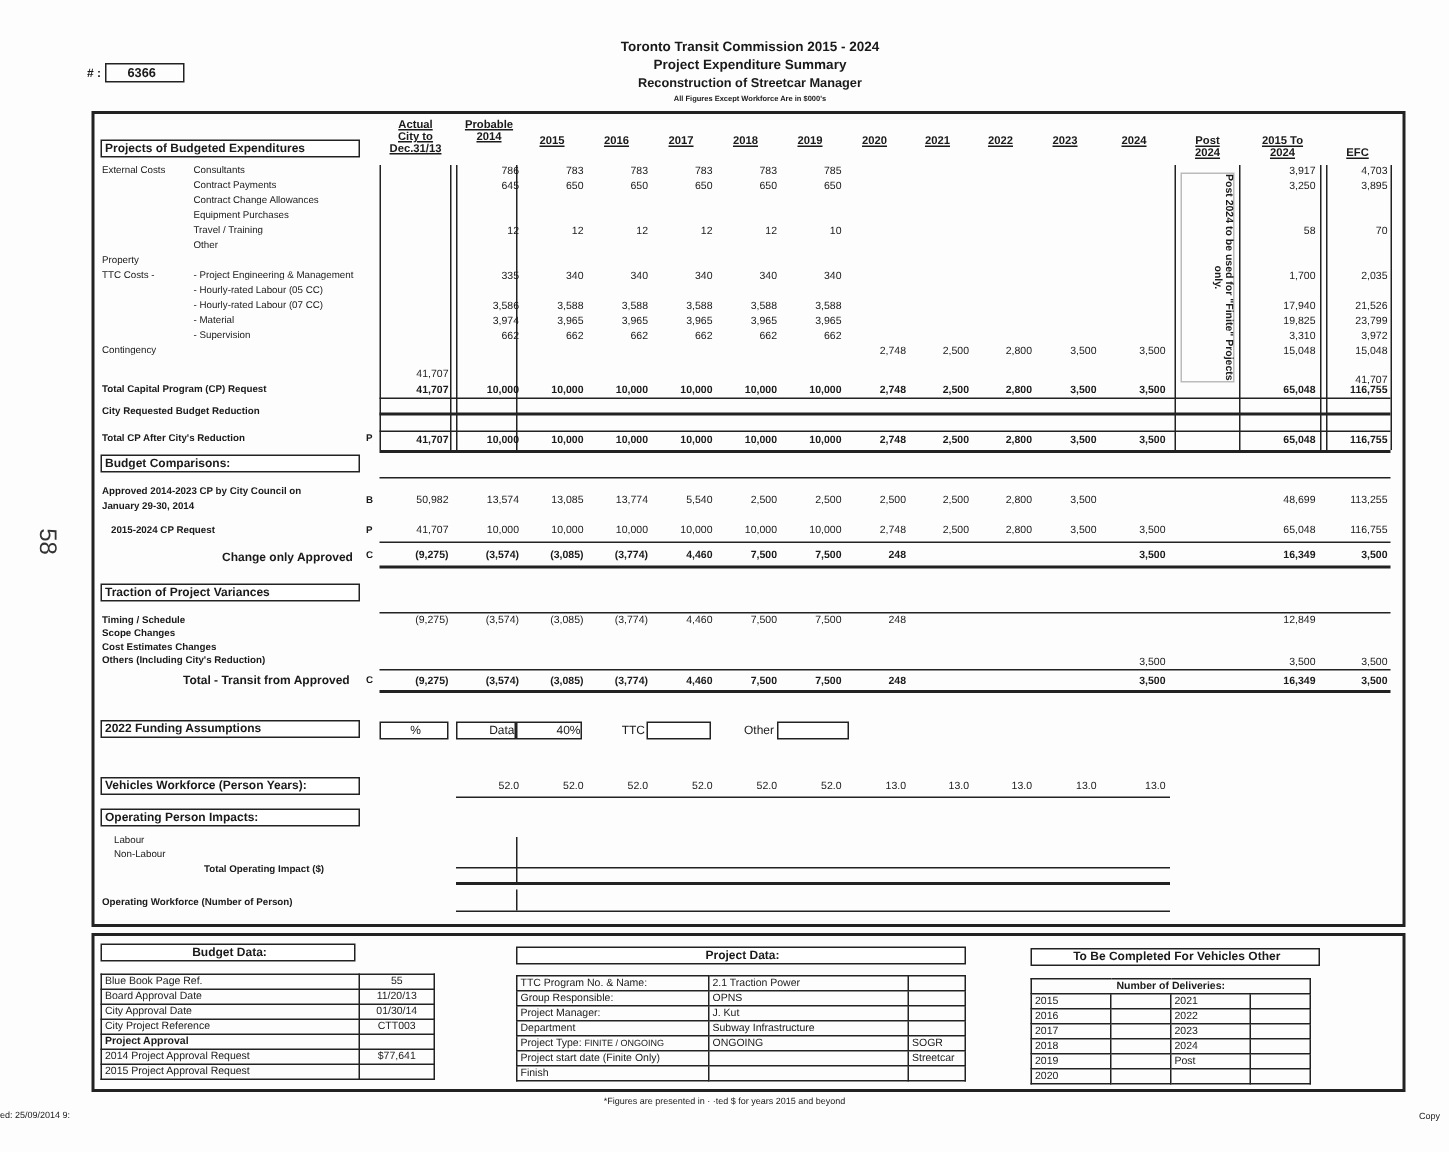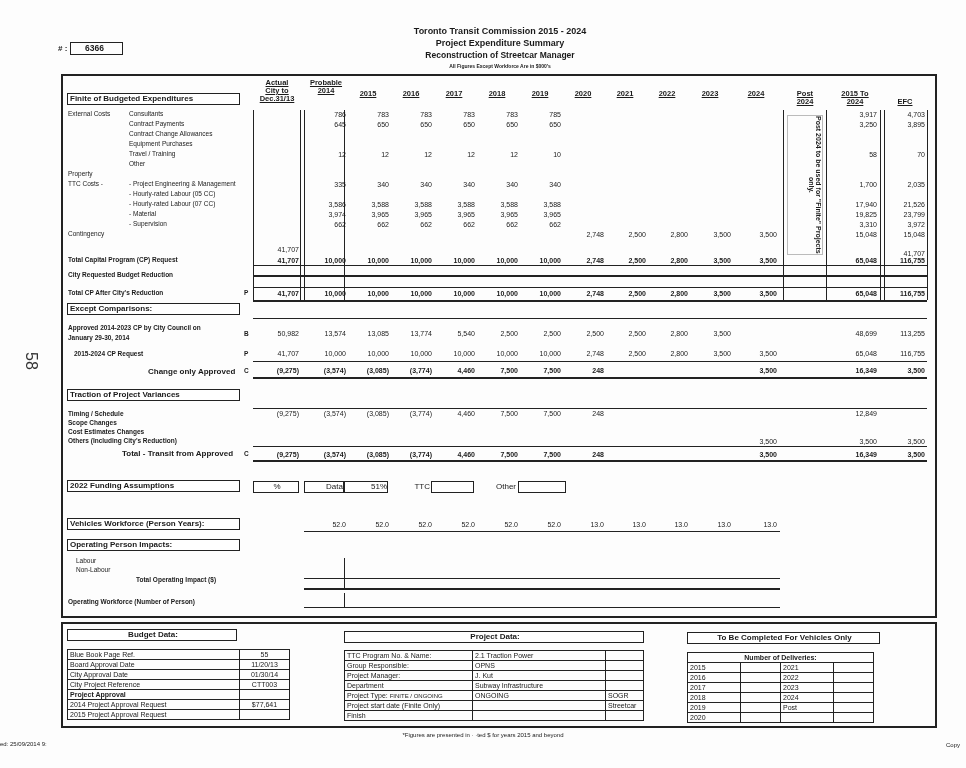--- a/index.html
+++ b/index.html
@@ -75,7 +75,7 @@
   <div class="abs hdr" style="left:885px;top:98px;width:40px">EFC</div>
 </div>
 
-<div class="abs secbox" style="left:67px;top:93px;width:173px">Finite of Budgeted Expenditures</div>
+<div class="abs secbox" style="left:67px;top:93px;width:173px">Projects of Budgeted Expenditures</div>
 <div class="abs secbox" style="left:67px;top:303px;width:173px">Except Comparisons:</div>
 <div class="abs secbox" style="left:67px;top:389px;width:173px">Traction of Project Variances</div>
 <div class="abs secbox" style="left:67px;top:480px;width:173px">2022 Funding Assumptions</div>

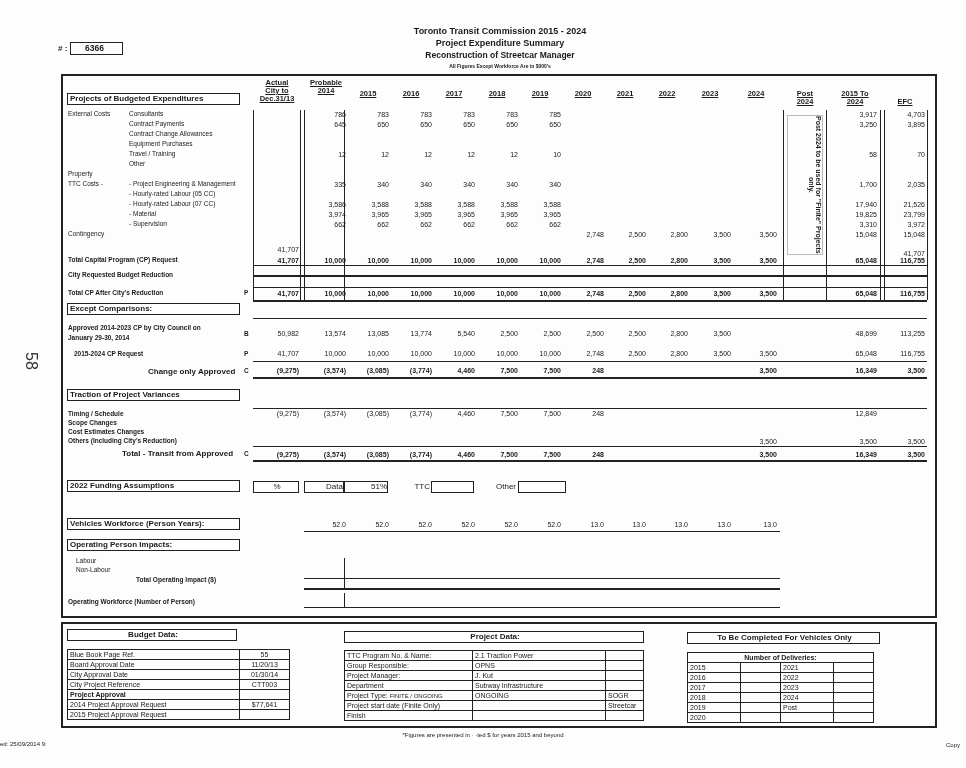--- a/index.html
+++ b/index.html
@@ -76,7 +76,7 @@
 </div>
 
 <div class="abs secbox" style="left:67px;top:93px;width:173px">Projects of Budgeted Expenditures</div>
-<div class="abs secbox" style="left:67px;top:303px;width:173px">Except Comparisons:</div>
+<div class="abs secbox" style="left:67px;top:303px;width:173px">Budget Comparisons:</div>
 <div class="abs secbox" style="left:67px;top:389px;width:173px">Traction of Project Variances</div>
 <div class="abs secbox" style="left:67px;top:480px;width:173px">2022 Funding Assumptions</div>
 <div class="abs secbox" style="left:67px;top:518px;width:173px">Vehicles Workforce (Person Years):</div>

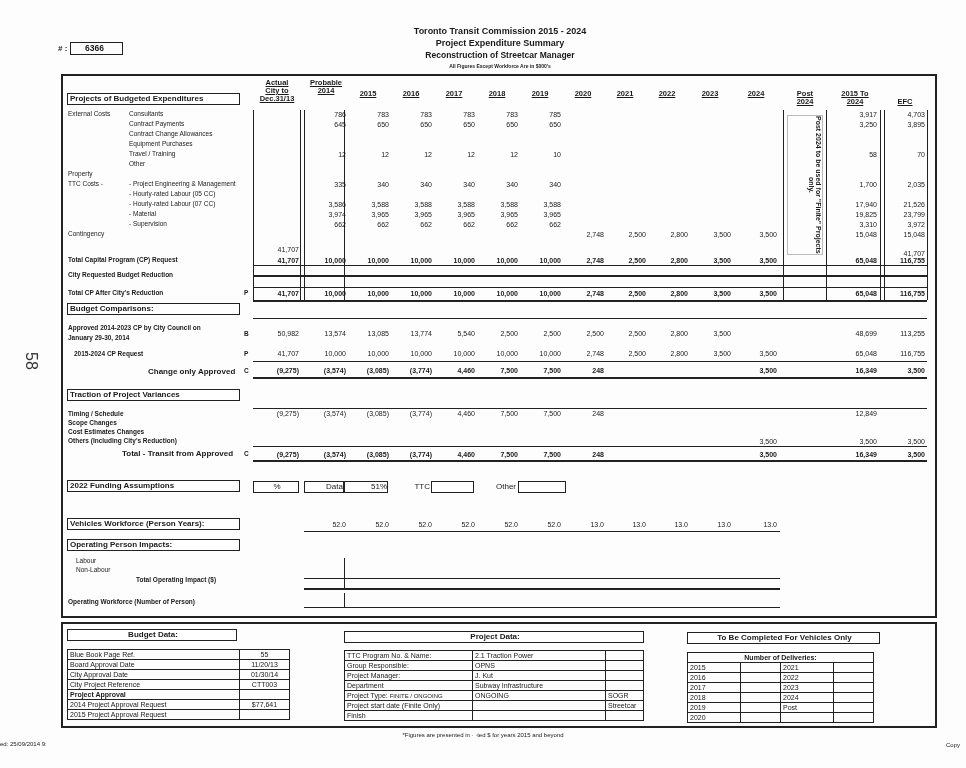--- a/index.html
+++ b/index.html
@@ -444,7 +444,7 @@
 
 <div class="abs secbox" style="left:253px;top:481px;width:46px;text-align:center;font-weight:normal">%</div>
 <div class="abs secbox" style="left:304px;top:481px;width:40px;text-align:right;font-weight:normal">Data</div>
-<div class="abs secbox" style="left:344px;top:481px;width:44px;text-align:right;font-weight:normal">51%</div>
+<div class="abs secbox" style="left:344px;top:481px;width:44px;text-align:right;font-weight:normal">40%</div>
 <div class="abs" style="left:388px;top:482px;width:42px;text-align:right;font-size:8px">TTC</div>
 <div class="abs secbox" style="left:431px;top:481px;width:43px"></div>
 <div class="abs" style="left:474px;top:482px;width:42px;text-align:right;font-size:8px">Other</div>

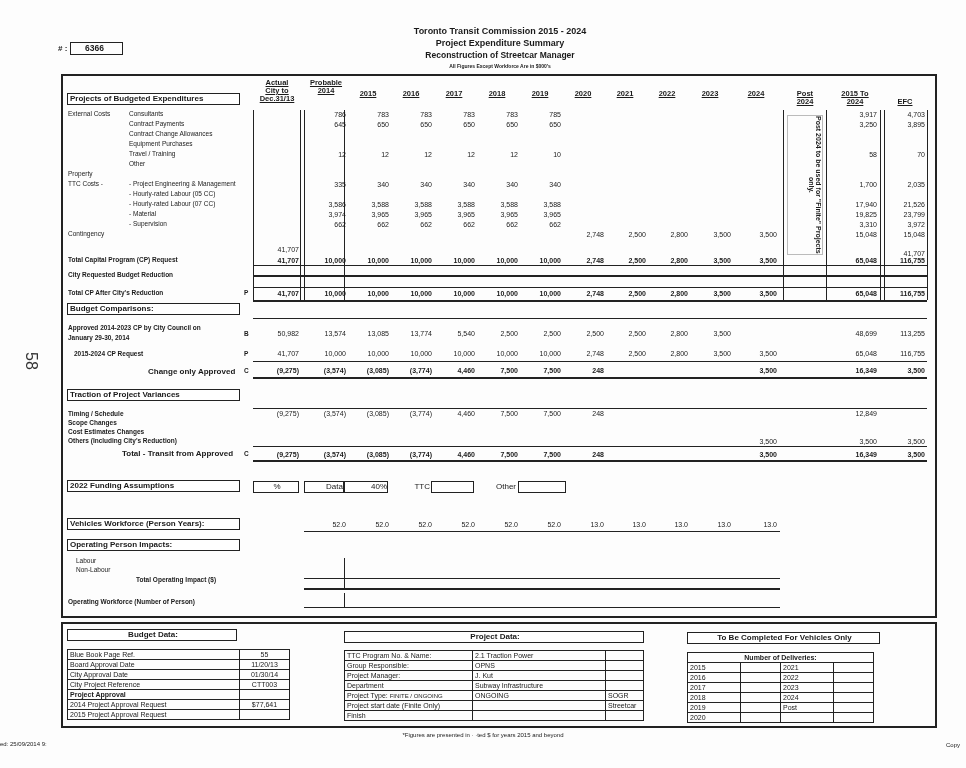--- a/index.html
+++ b/index.html
@@ -550,7 +550,7 @@
     </tbody>
 </table>
 
-<div class="abs secbox" style="left:687px;top:632px;width:193px;text-align:center">To Be Completed For Vehicles Only</div>
+<div class="abs secbox" style="left:687px;top:632px;width:193px;text-align:center">To Be Completed For Vehicles Other</div>
 <table class="abs tbl" style="left:687px;top:652px;width:187px">
   <tbody id="vhbody">
     <tr>

